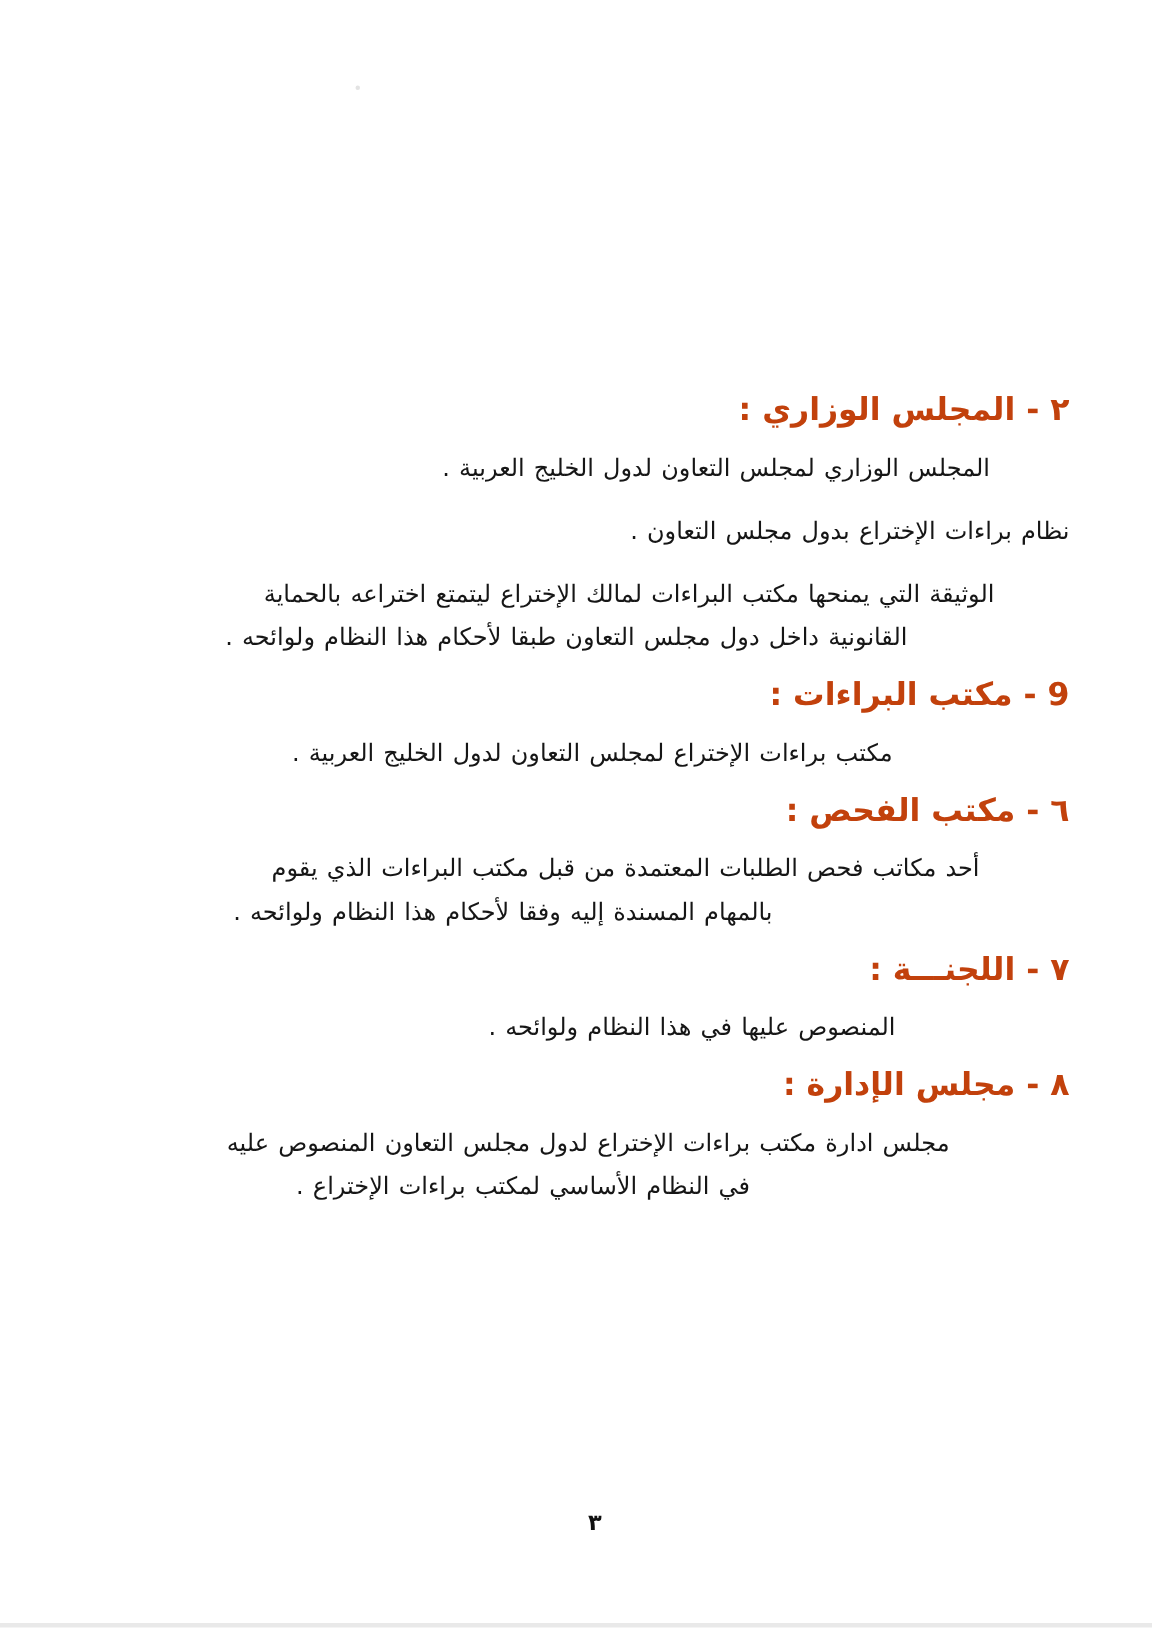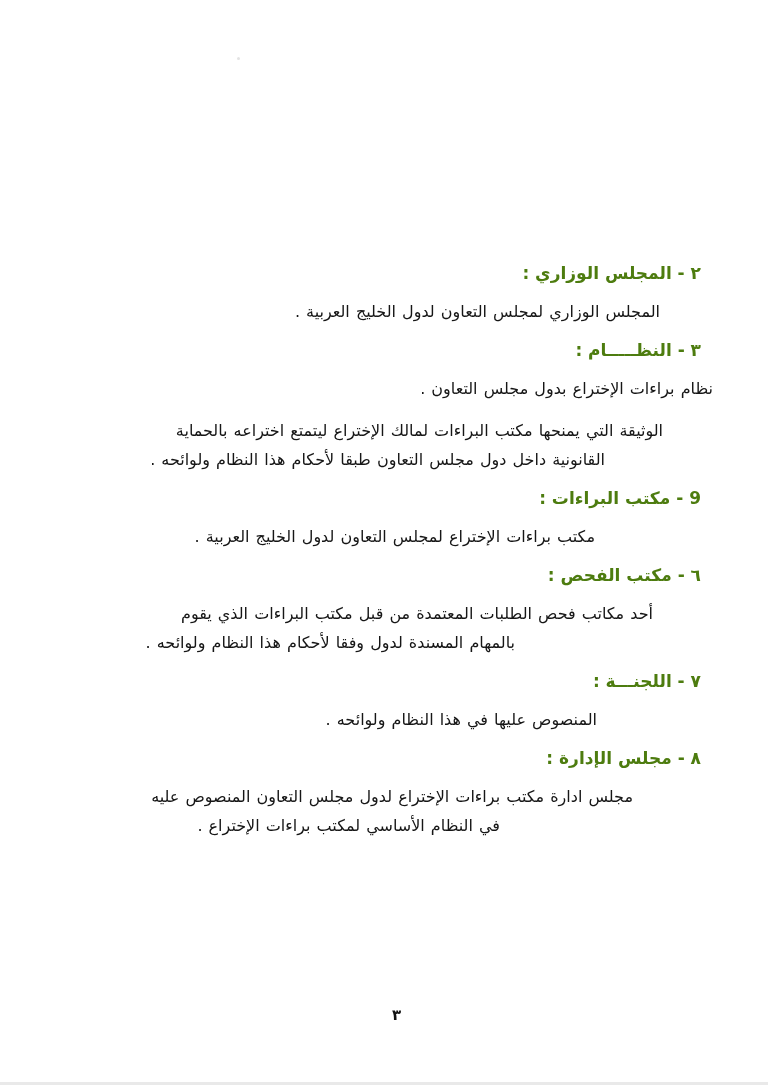--- a/index.html
+++ b/index.html
@@ -28,11 +28,11 @@
   }
   .sec { margin: 0 0 13px 0; }
   .hd {
-    margin: 0 12px 13px 0;
-    font-size: 17px;
+    margin: 0 0 13px 0;
+    font-size: 21px;
     line-height: 22px;
     font-weight: bold;
-    color: #4d7c0f;
+    color: #c2410c;
     letter-spacing: 0.2px;
   }
   .ln {

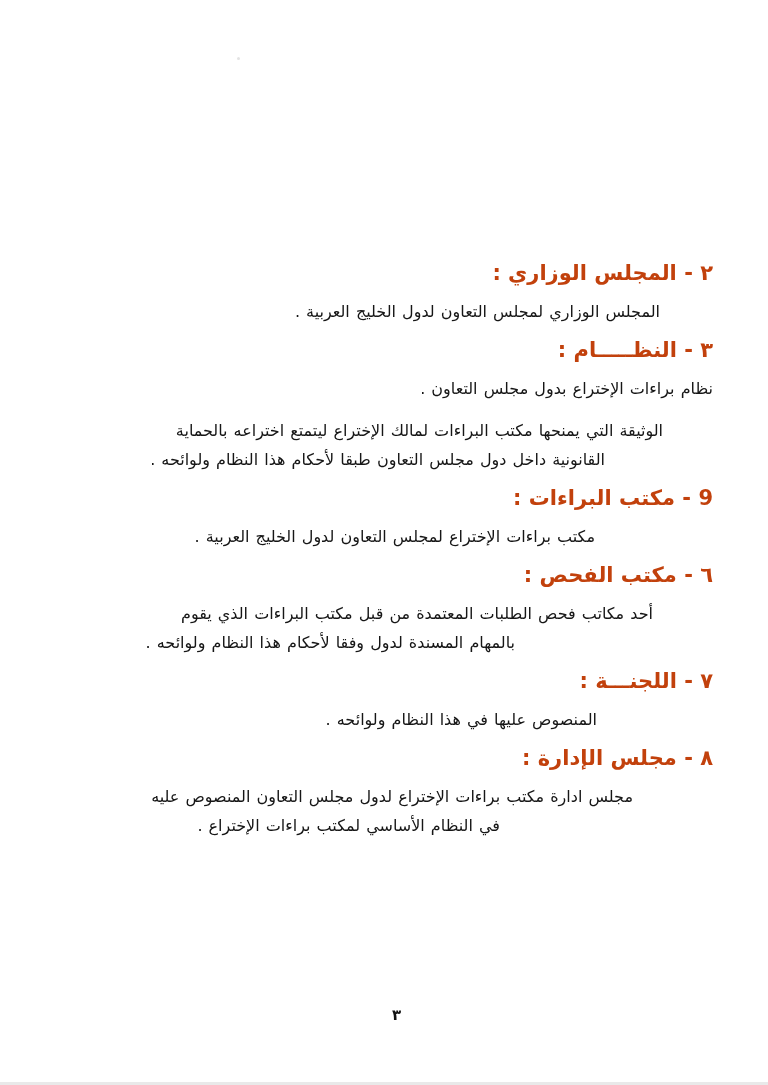--- a/index.html
+++ b/index.html
@@ -82,7 +82,6 @@
     </section>
 
     <section class="sec">
-      <h2 class="hd">٣ - النظـــــام :</h2>
       <p class="ln" style="">نظام براءات الإختراع بدول مجلس التعاون .</p>
     </section>
 

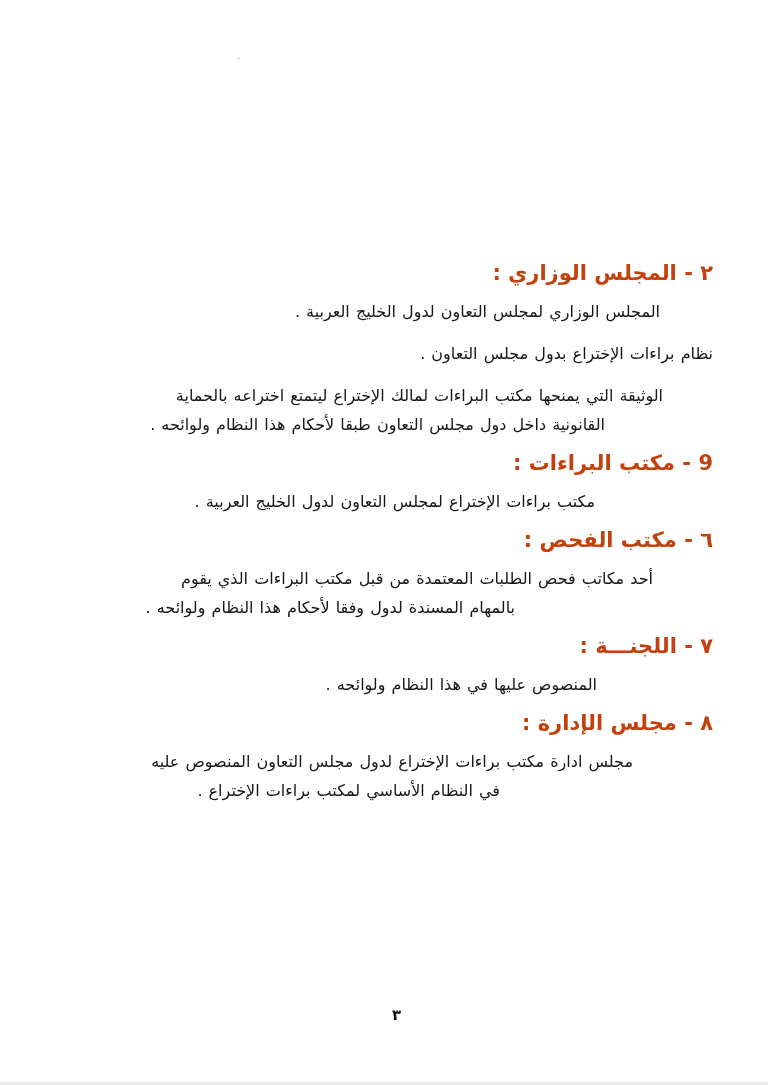--- a/index.html
+++ b/index.html
@@ -98,7 +98,7 @@
     <section class="sec">
       <h2 class="hd">٦ - مكتب الفحص :</h2>
       <p class="ln" style="margin-right:60px">أحد مكاتب فحص الطلبات المعتمدة من قبل مكتب البراءات الذي يقوم</p>
-      <p class="ln" style="margin-right:198px">بالمهام المسندة لدول وفقا لأحكام هذا النظام ولوائحه .</p>
+      <p class="ln" style="margin-right:198px">بالمهام المسندة إليه وفقا لأحكام هذا النظام ولوائحه .</p>
     </section>
 
     <section class="sec">

